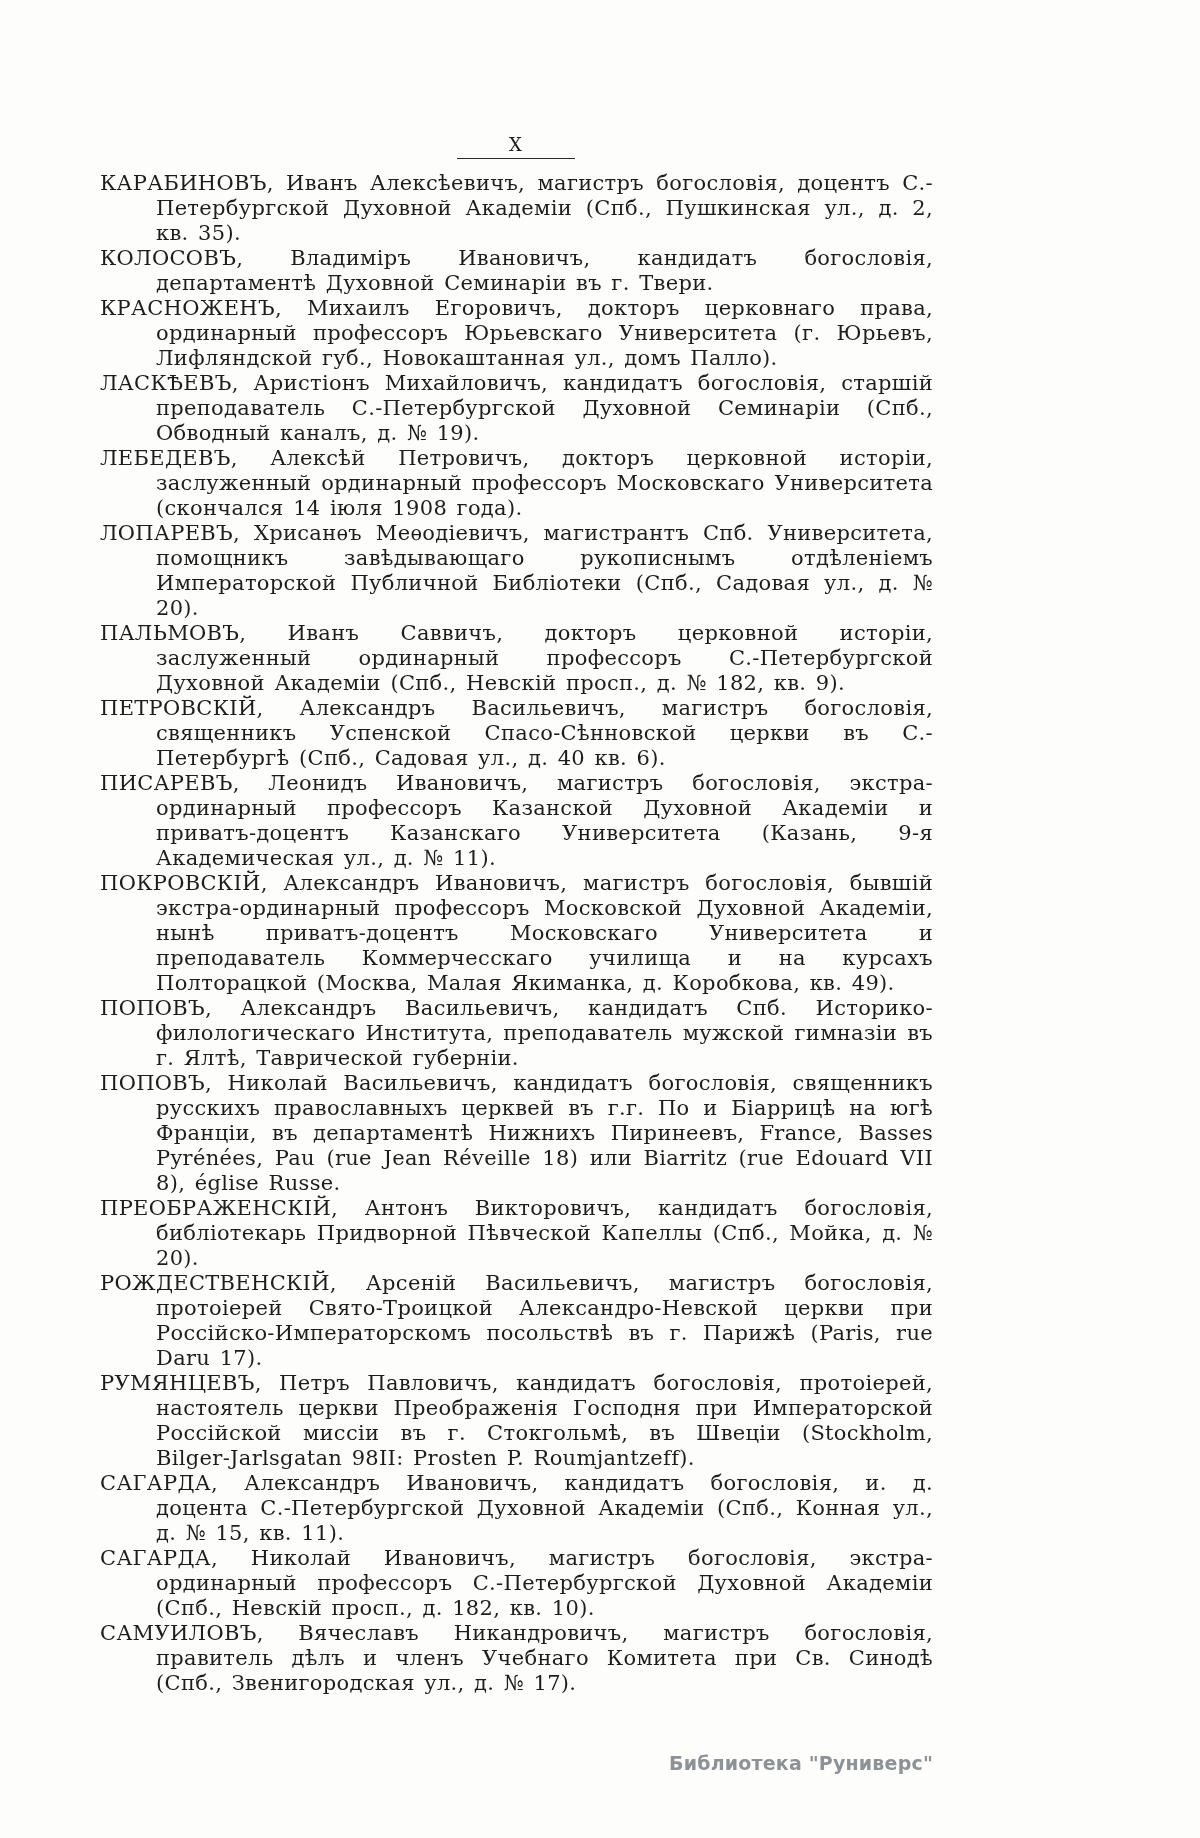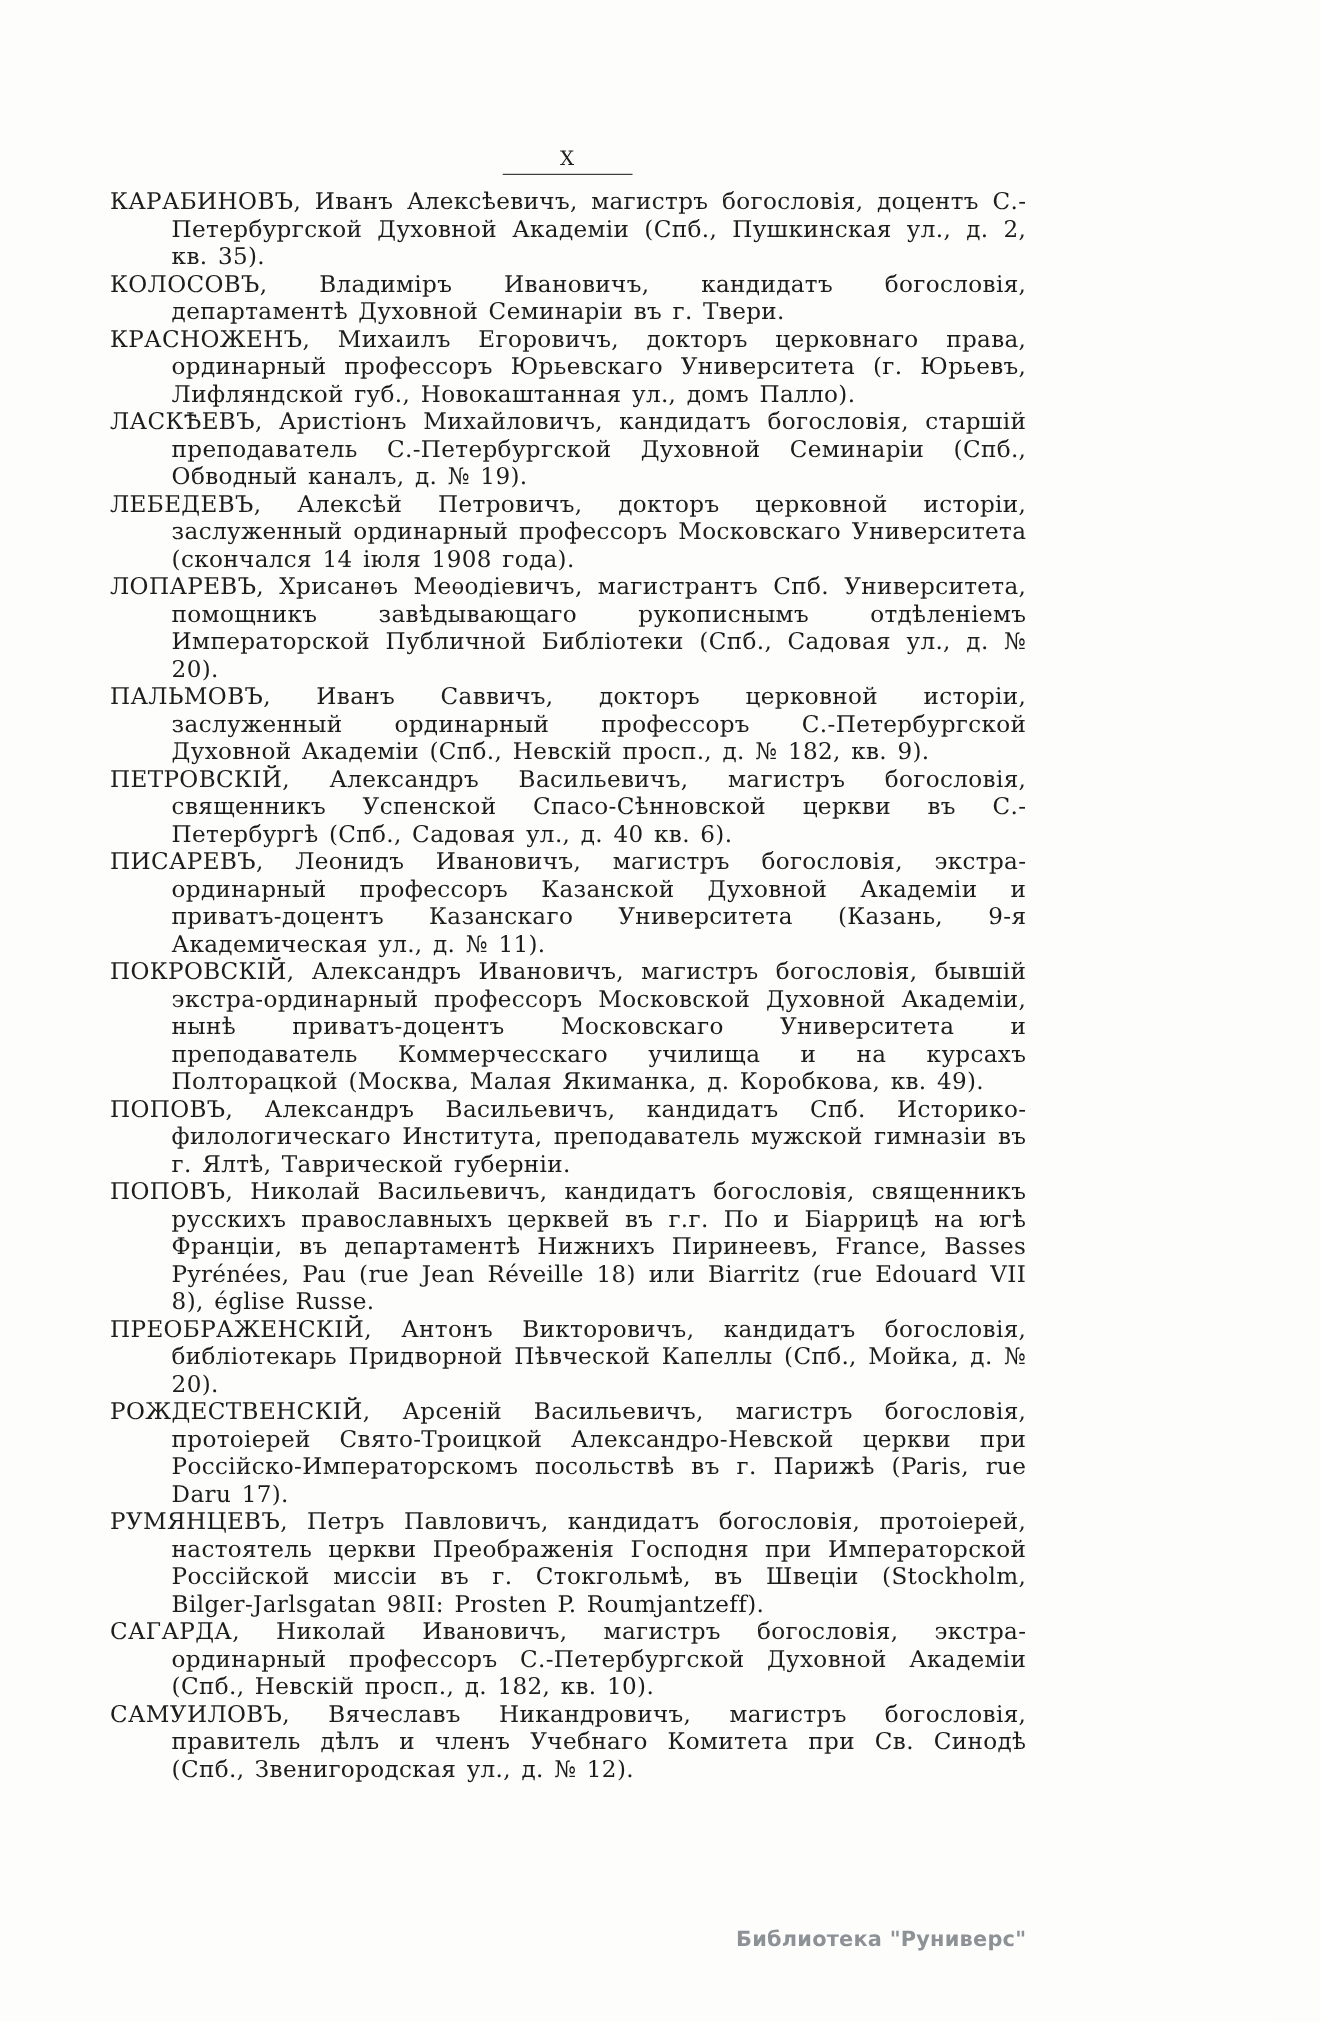--- a/index.html
+++ b/index.html
@@ -86,6 +86,7 @@
     <p>ПРЕОБРАЖЕНСКІЙ, Антонъ Викторовичъ, кандидатъ богословія, библіотекарь Придворной Пѣвческой Капеллы (Спб., Мойка, д. № 20).</p>
     <p>РОЖДЕСТВЕНСКІЙ, Арсеній Васильевичъ, магистръ богословія, протоіерей Свято-Троицкой Александро-Невской церкви при Россійско-Императорскомъ посольствѣ въ г. Парижѣ (Paris, rue Daru 17).</p>
     <p>РУМЯНЦЕВЪ, Петръ Павловичъ, кандидатъ богословія, протоіерей, настоятель церкви Преображенія Господня при Императорской Россійской миссіи въ г. Стокгольмѣ, въ Швеціи (Stockholm, Bilger-Jarlsgatan 98II: Prosten P. Roumjantzeff).</p>
+    <p>САГАРДА, Александръ Ивановичъ, кандидатъ богословія, и. д. доцента С.-Петербургской Духовной Академіи (Спб., Конная ул., д. № 15, кв. 11).</p>
     <p>САГАРДА, Николай Ивановичъ, магистръ богословія, экстра-ординарный профессоръ С.-Петербургской Духовной Академіи (Спб., Невскій просп., д. 182, кв. 10).</p>
     <p>САМУИЛОВЪ, Вячеславъ Никандровичъ, магистръ богословія, правитель дѣлъ и членъ Учебнаго Комитета при Св. Синодѣ (Спб., Звенигородская ул., д. № 12).</p>
   </div>

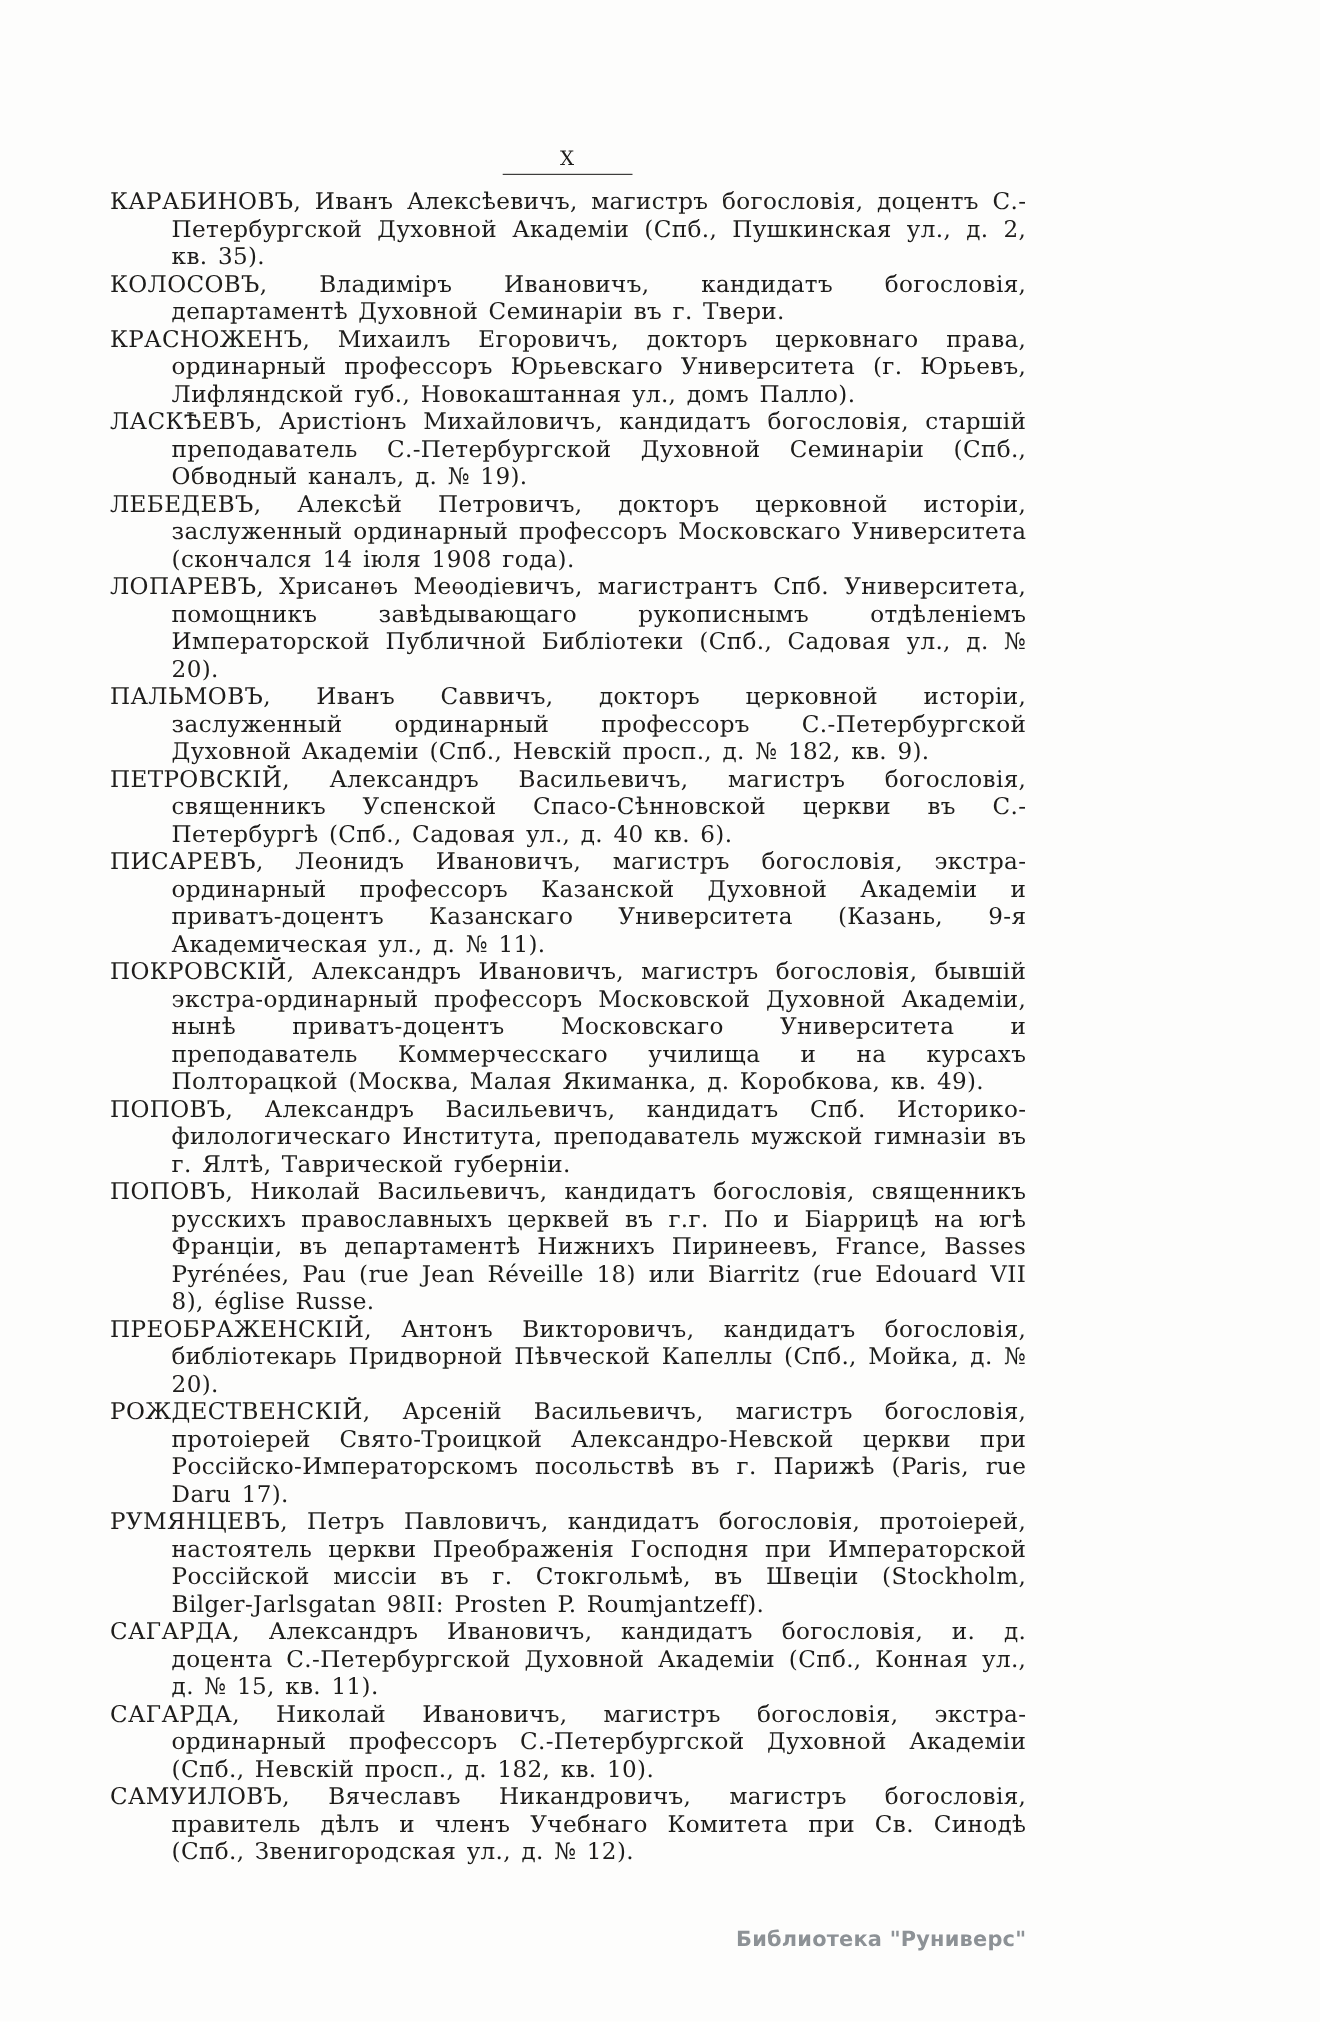--- a/index.html
+++ b/index.html
@@ -88,7 +88,7 @@
     <p>РУМЯНЦЕВЪ, Петръ Павловичъ, кандидатъ богословія, протоіерей, настоятель церкви Преображенія Господня при Императорской Россійской миссіи въ г. Стокгольмѣ, въ Швеціи (Stockholm, Bilger-Jarlsgatan 98II: Prosten P. Roumjantzeff).</p>
     <p>САГАРДА, Александръ Ивановичъ, кандидатъ богословія, и. д. доцента С.-Петербургской Духовной Академіи (Спб., Конная ул., д. № 15, кв. 11).</p>
     <p>САГАРДА, Николай Ивановичъ, магистръ богословія, экстра-ординарный профессоръ С.-Петербургской Духовной Академіи (Спб., Невскій просп., д. 182, кв. 10).</p>
-    <p>САМУИЛОВЪ, Вячеславъ Никандровичъ, магистръ богословія, правитель дѣлъ и членъ Учебнаго Комитета при Св. Синодѣ (Спб., Звенигородская ул., д. № 12).</p>
+    <p>САМУИЛОВЪ, Вячеславъ Никандровичъ, магистръ богословія, правитель дѣлъ и членъ Учебнаго Комитета при Св. Синодѣ (Спб., Звенигородская ул., д. № 17).</p>
   </div>
 
   <div class="watermark">Библиотека "Руниверс"</div>

